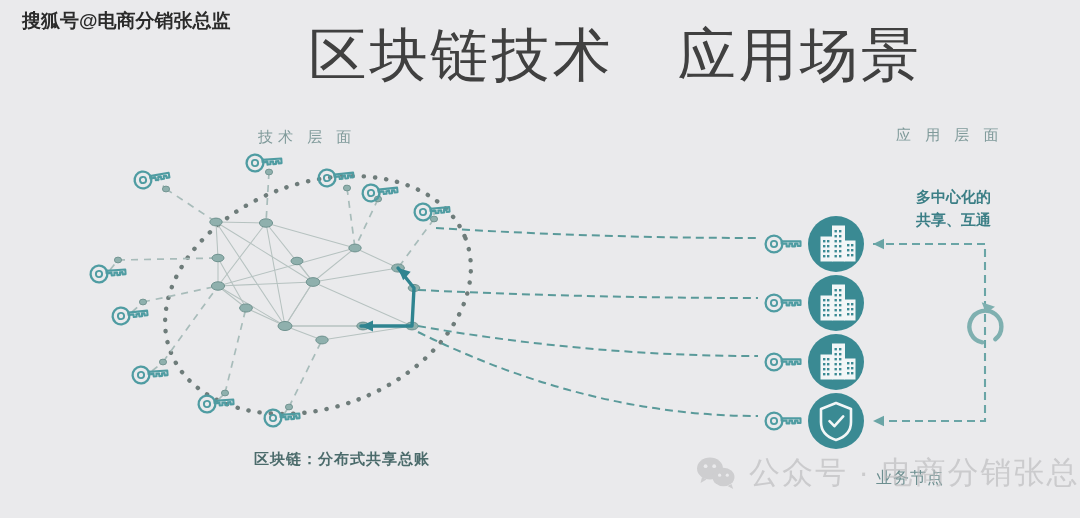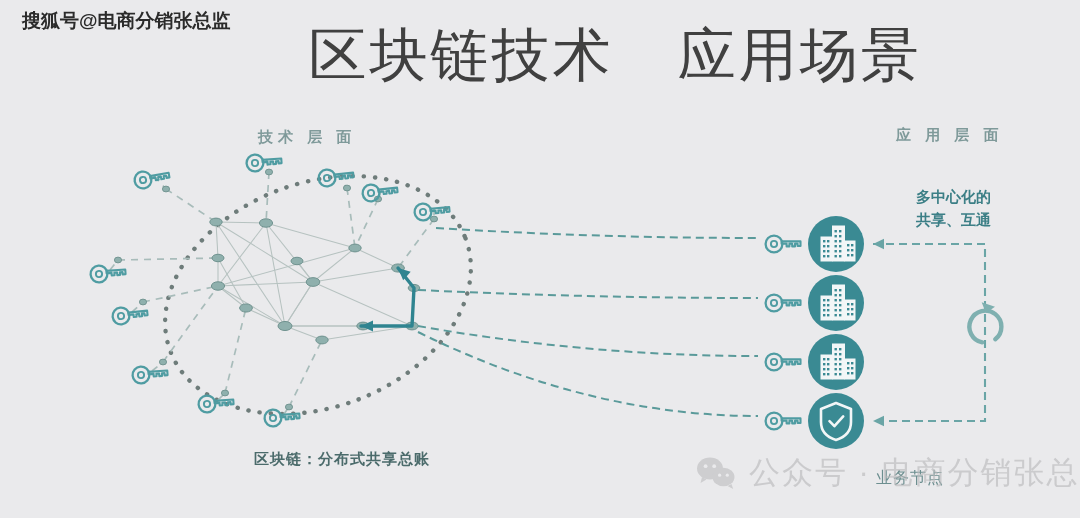--- a/index.html
+++ b/index.html
@@ -54,7 +54,7 @@
   .section-label {
     position: absolute;
     font-size: 15px;
-    font-weight: bold;
+    font-weight: normal;
     letter-spacing: 5px;
     color: #7f9a9a;
     white-space: nowrap;

